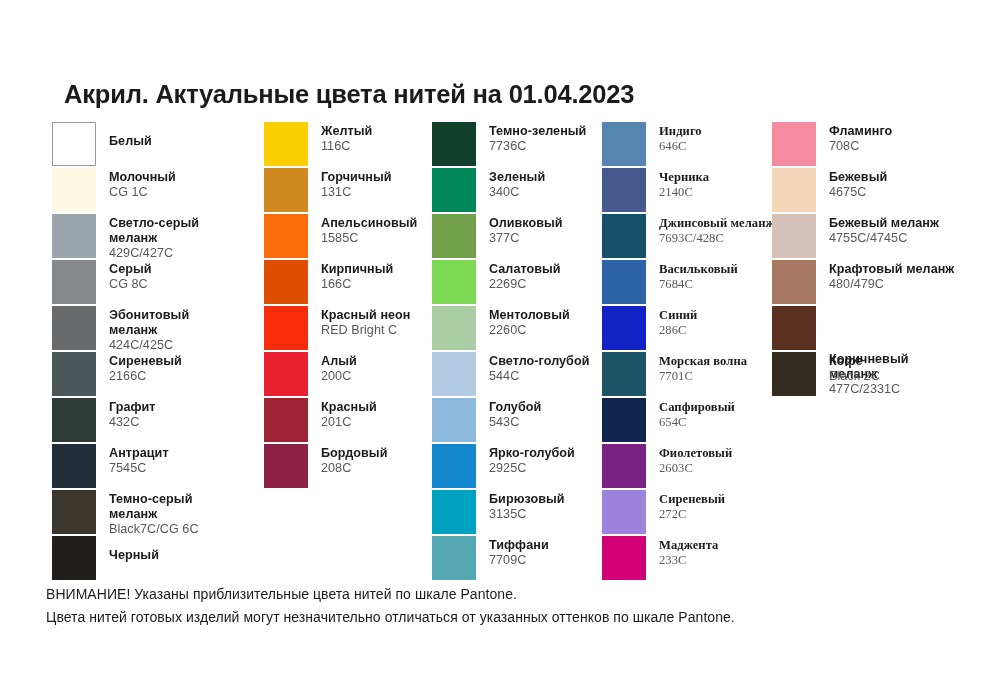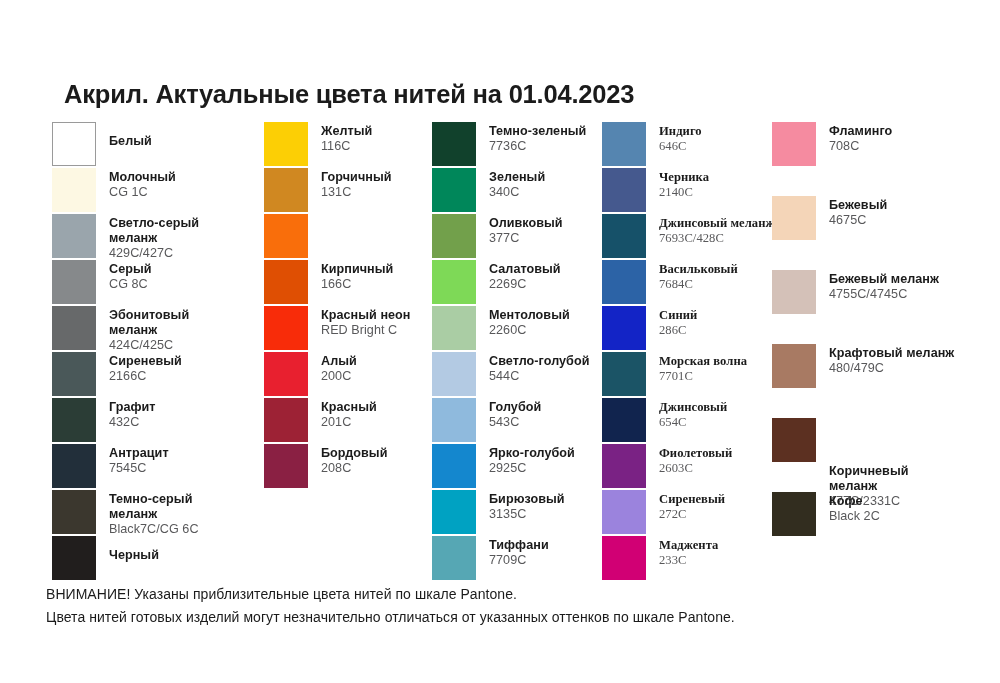--- a/index.html
+++ b/index.html
@@ -57,7 +57,7 @@
   .col-1 { width: 168px; }
   .col-2 { width: 170px; }
   .col-3 { width: 170px; font-family: Liberation Serif, serif; }
-  .col-4 { width: 180px; gap: 28px; }
+  .col-4 { width: 180px; }
 
   
   .row {

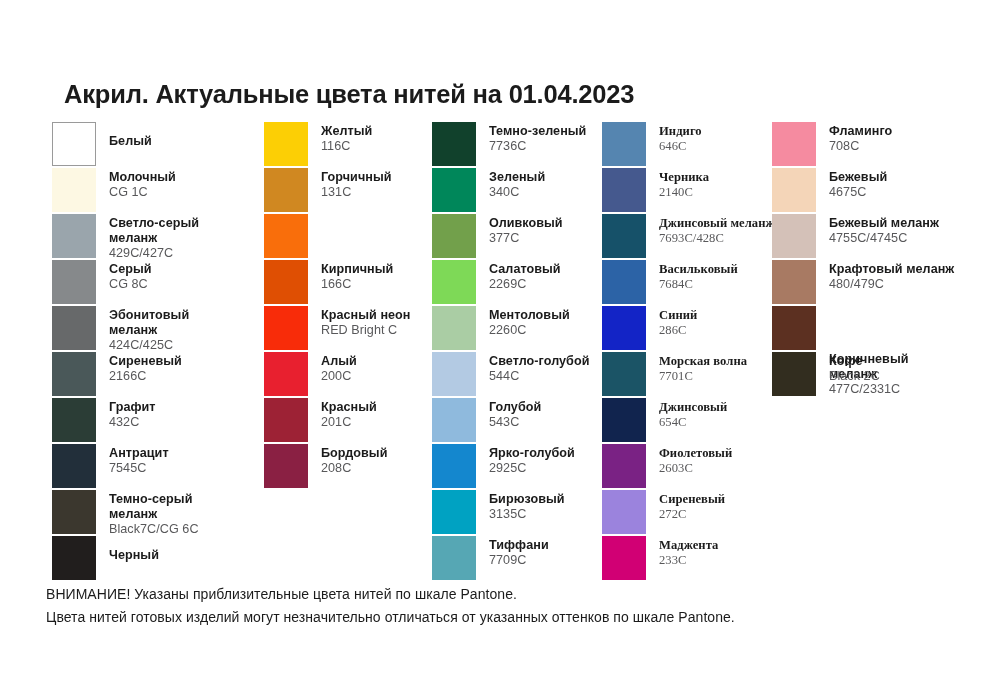--- a/index.html
+++ b/index.html
@@ -209,6 +209,10 @@
         </div>
         <div class="row single">
           <div class="swatch" style="background: rgb(249, 110, 11);"></div>
+          <div class="labels">
+            <span class="name">Апельсиновый</span>
+            <span class="code">1585C</span>
+          </div>
         </div>
         <div class="row single">
           <div class="swatch" style="background: rgb(223, 79, 3);"></div>

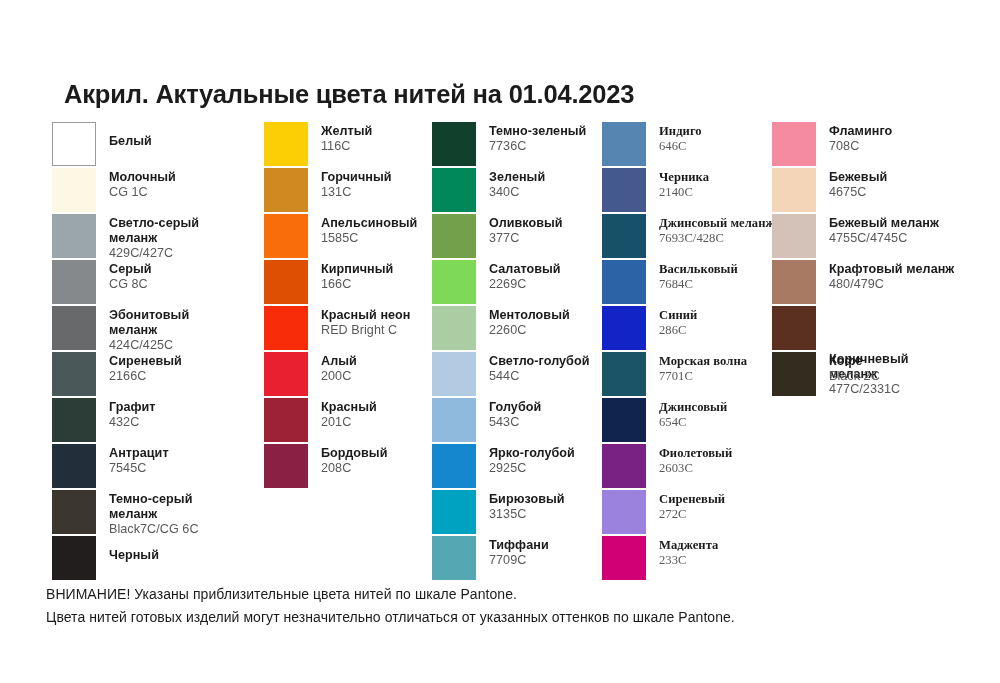--- a/index.html
+++ b/index.html
@@ -368,7 +368,7 @@
         <div class="row single">
           <div class="swatch" style="background: rgb(17, 36, 78);"></div>
           <div class="labels">
-            <span class="name">Джинсовый</span>
+            <span class="name">Сапфировый</span>
             <span class="code">654C</span>
           </div>
         </div>

